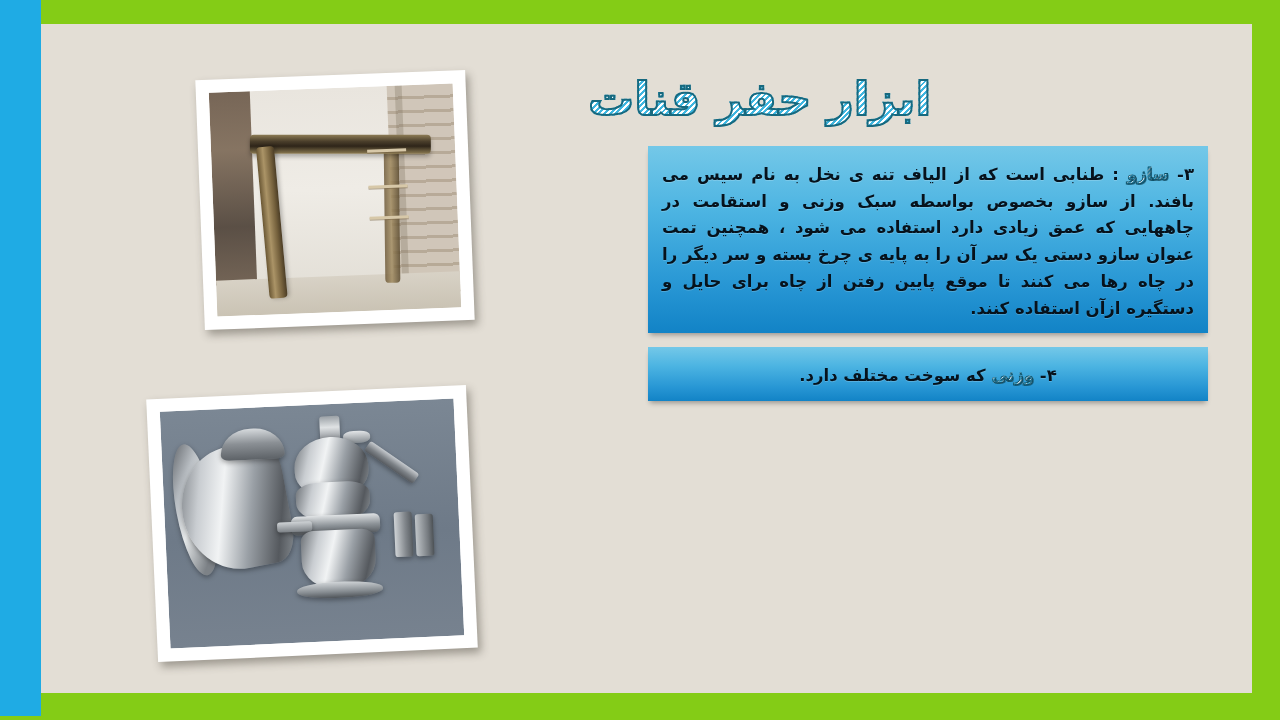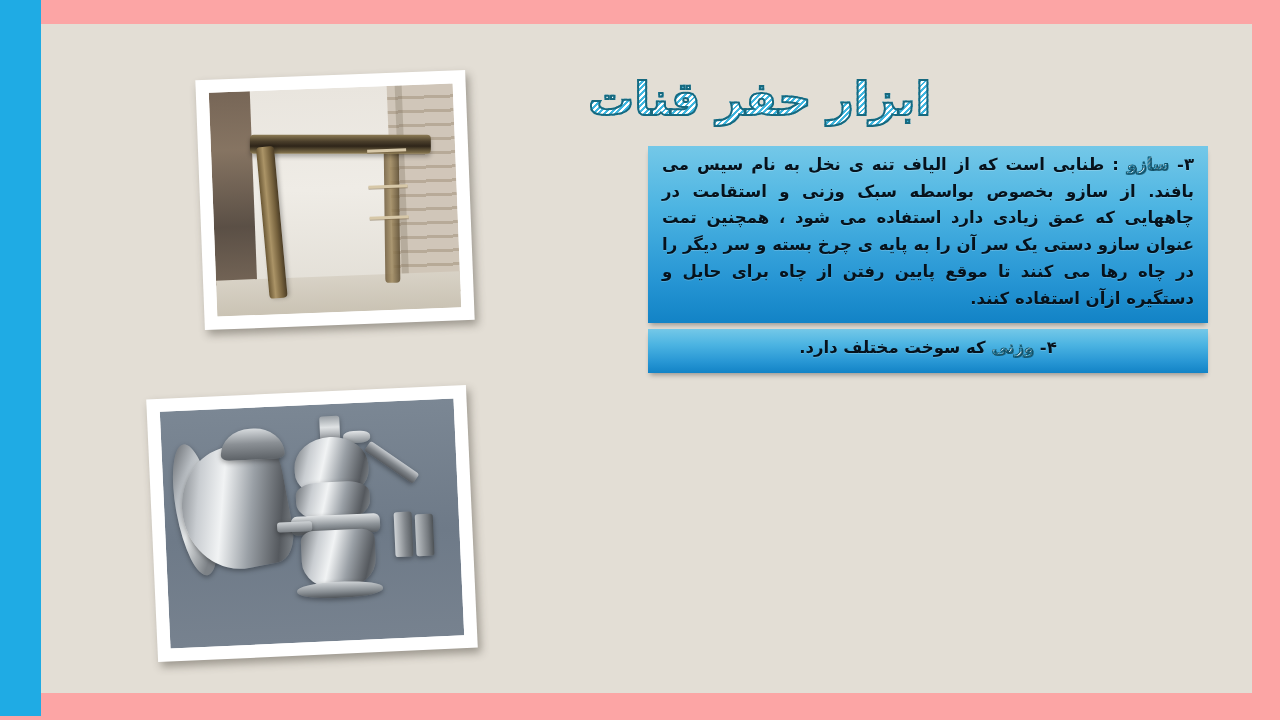--- a/index.html
+++ b/index.html
@@ -18,7 +18,7 @@
     position: relative;
     width: 1280px;
     height: 720px;
-    background: #fca5a5;
+    background: #84cc16;
   }
 
   

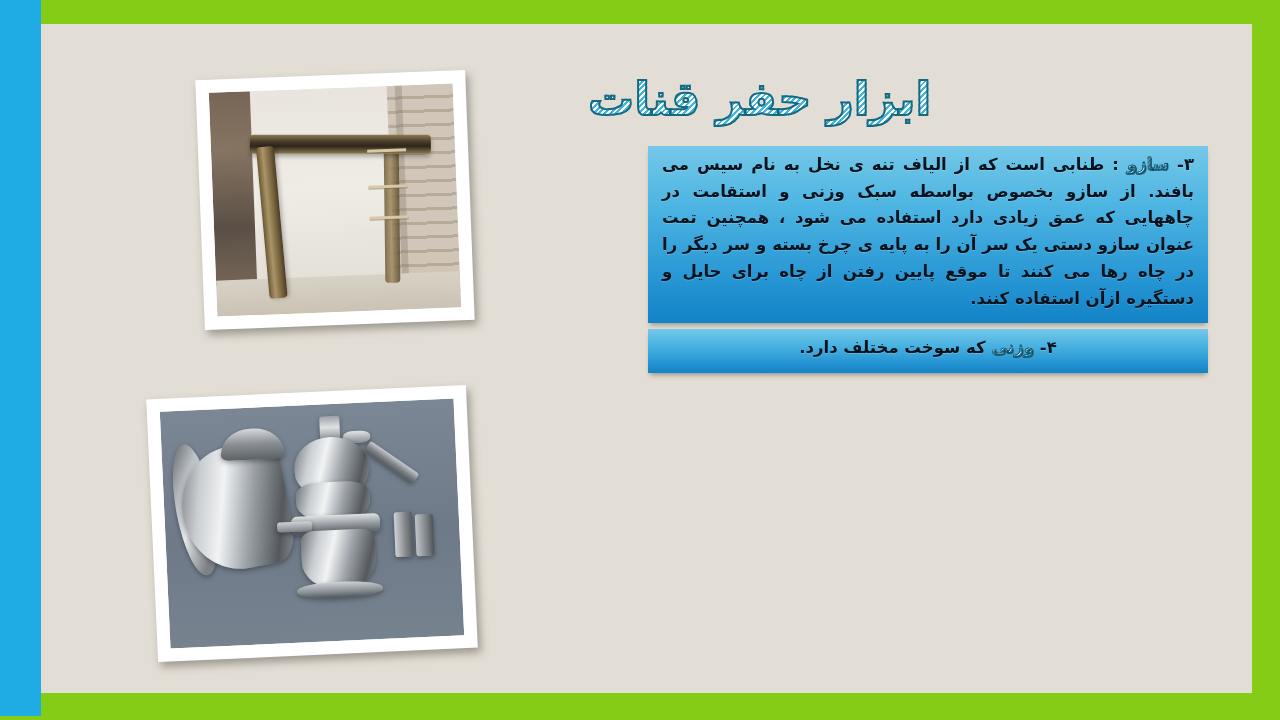--- a/index.html
+++ b/index.html
@@ -84,8 +84,8 @@
     position: relative;
     background: linear-gradient(to bottom, #74c8e8 0%, #4cb4e2 35%, #2796d4 75%, #1283c6 100%);
     box-shadow: 0 4px 5px -2px rgba(0,0,0,0.33);
-    margin-bottom: 6px;
-    padding: 6px 14px 11px 14px;
+    margin-bottom: 14px;
+    padding: 16px 14px 11px 14px;
     box-sizing: border-box;
     direction: rtl;
     text-align: right;

